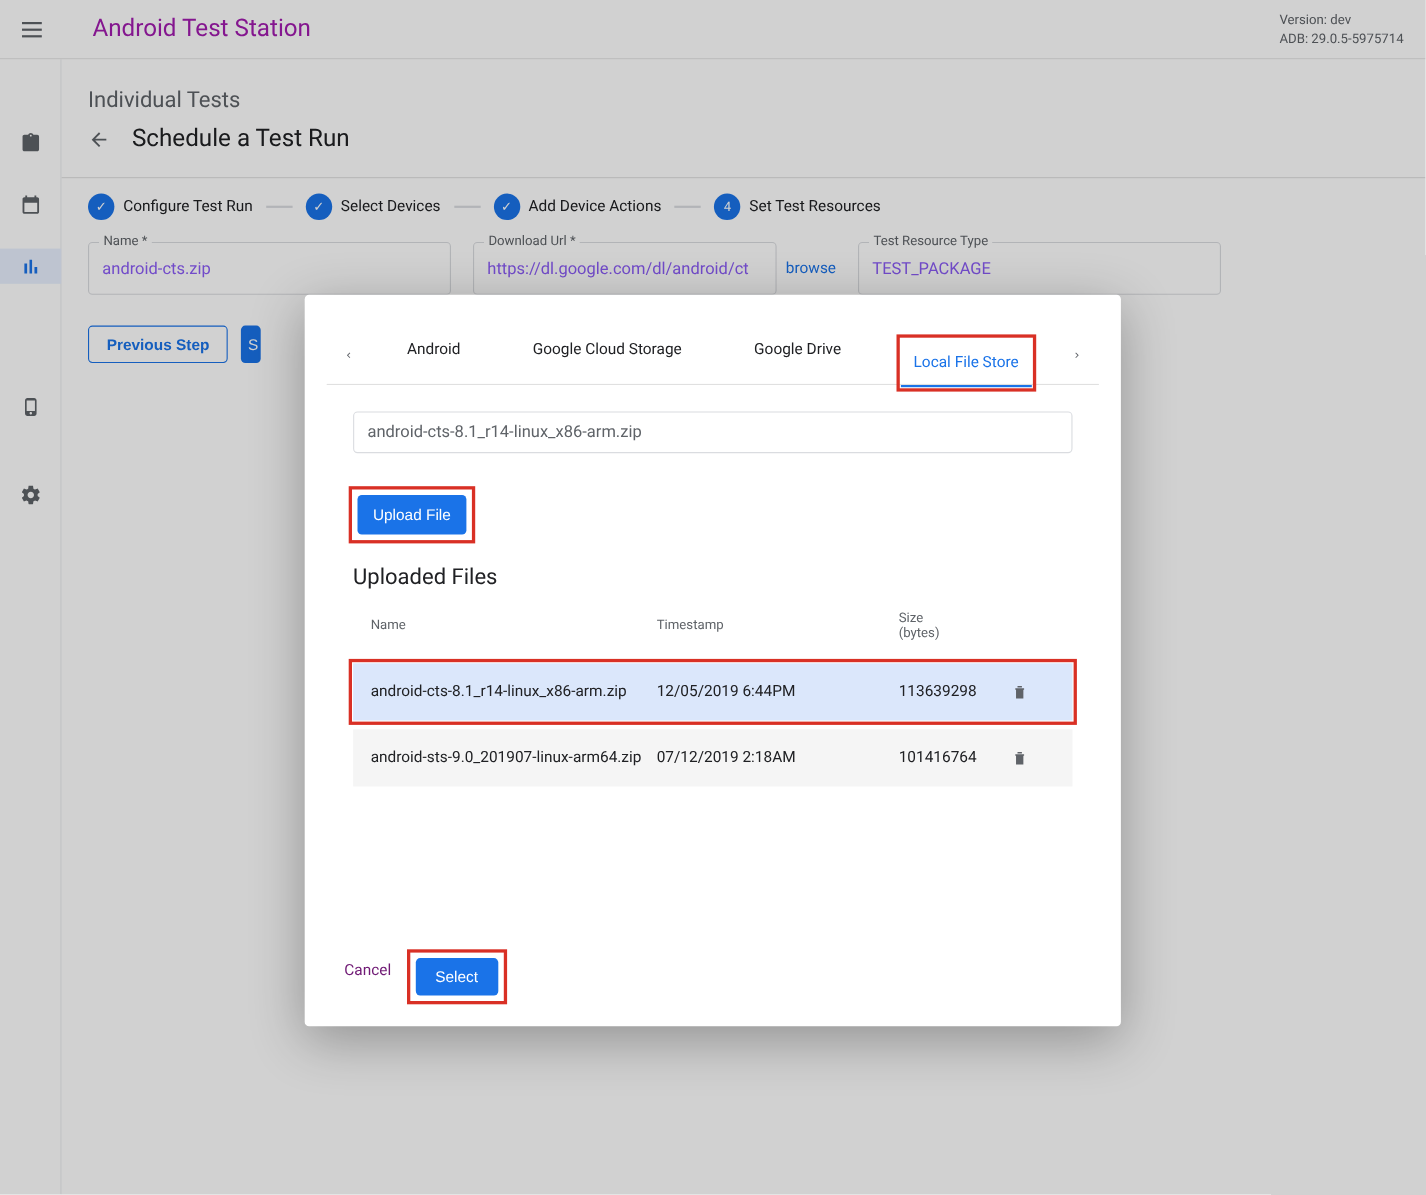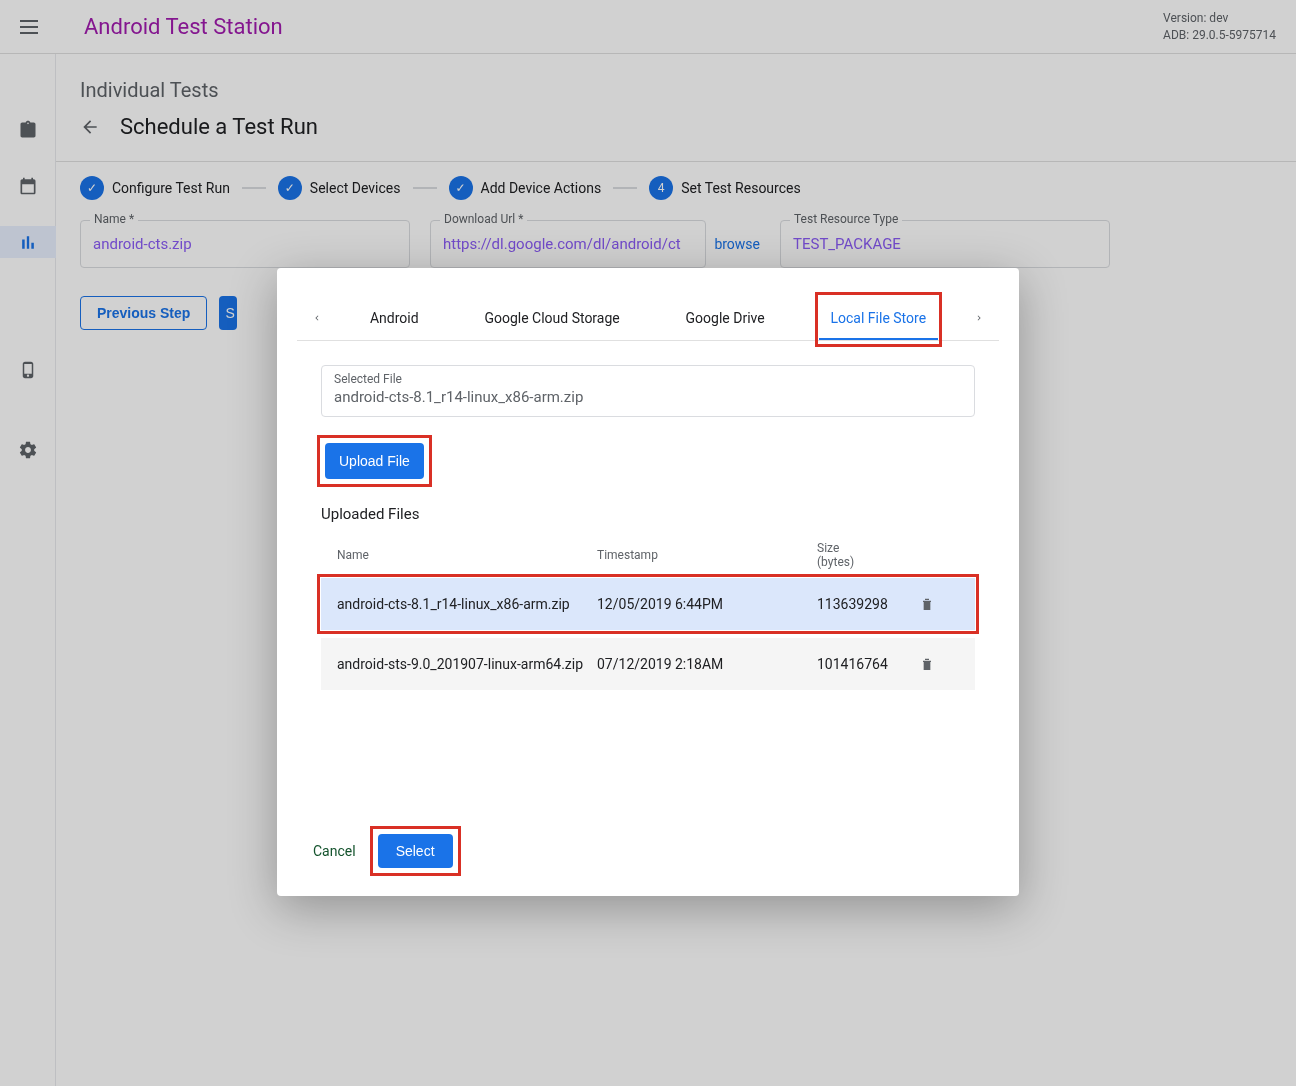--- a/index.html
+++ b/index.html
@@ -142,7 +142,7 @@
   }
   .cancel-link { color: #14532d; font-size: 14px; cursor: pointer; }
 
-  .highlight-red { outline: 3px solid #d93025; outline-offset: 1px; }
+  .highlight-red { outline: 3px solid #d93025; outline-offset: 1px; margin-top: 12px; }
   .highlight-pad { padding: 4px; display: inline-block; }
 
   svg { display: block; }

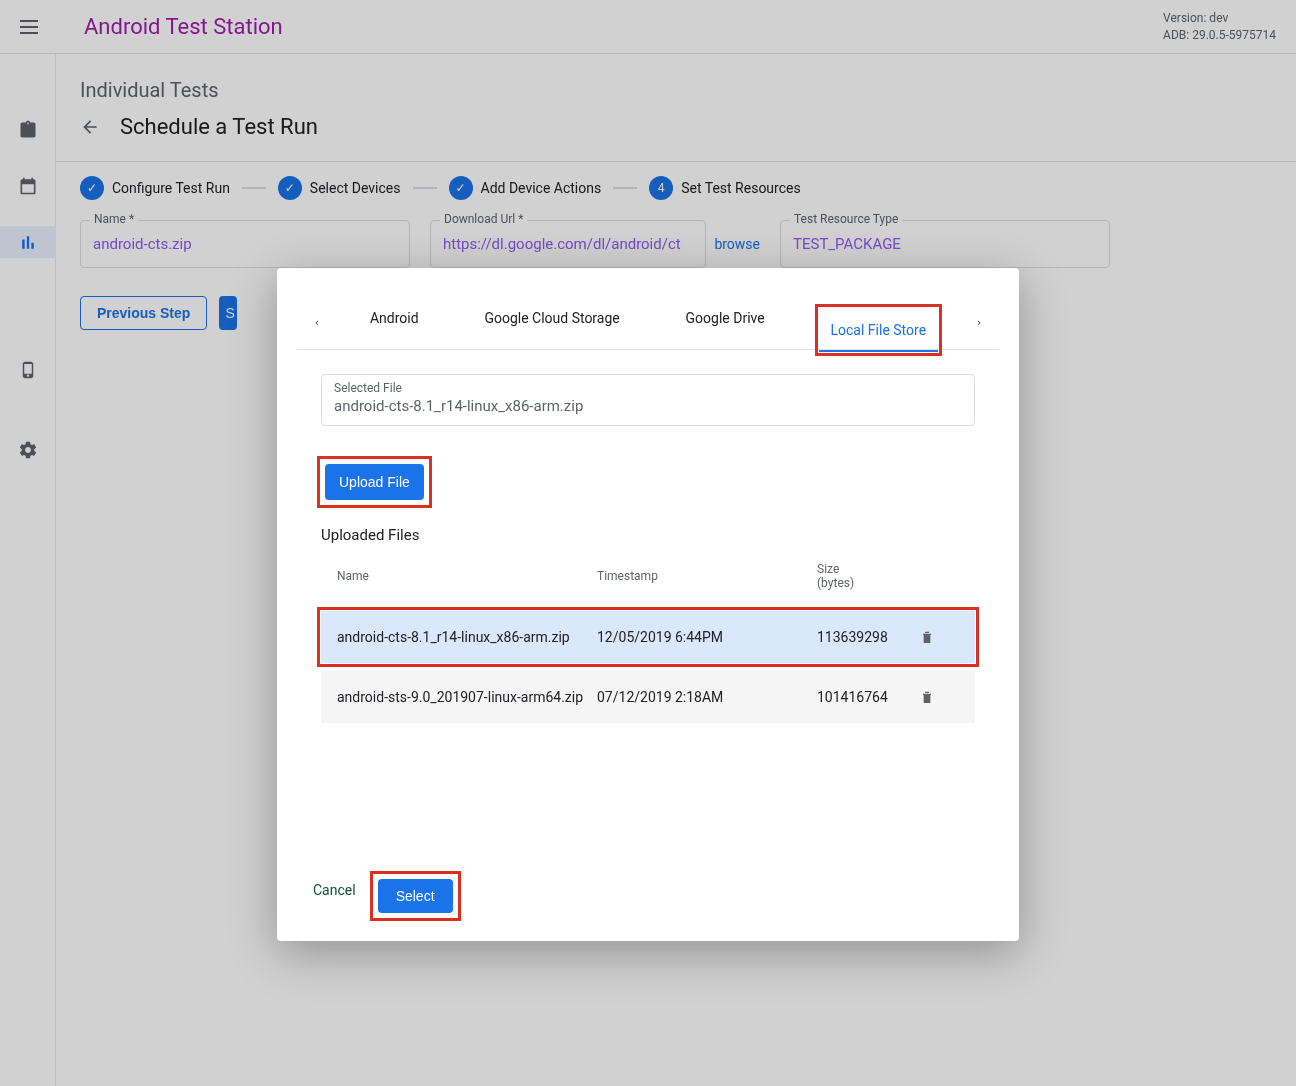--- a/index.html
+++ b/index.html
@@ -278,7 +278,6 @@
     </div>
 
     <div class="selected-file-box">
-      <div class="lbl">Selected File</div>
       <div class="val">android-cts-8.1_r14-linux_x86-arm.zip</div>
     </div>
 

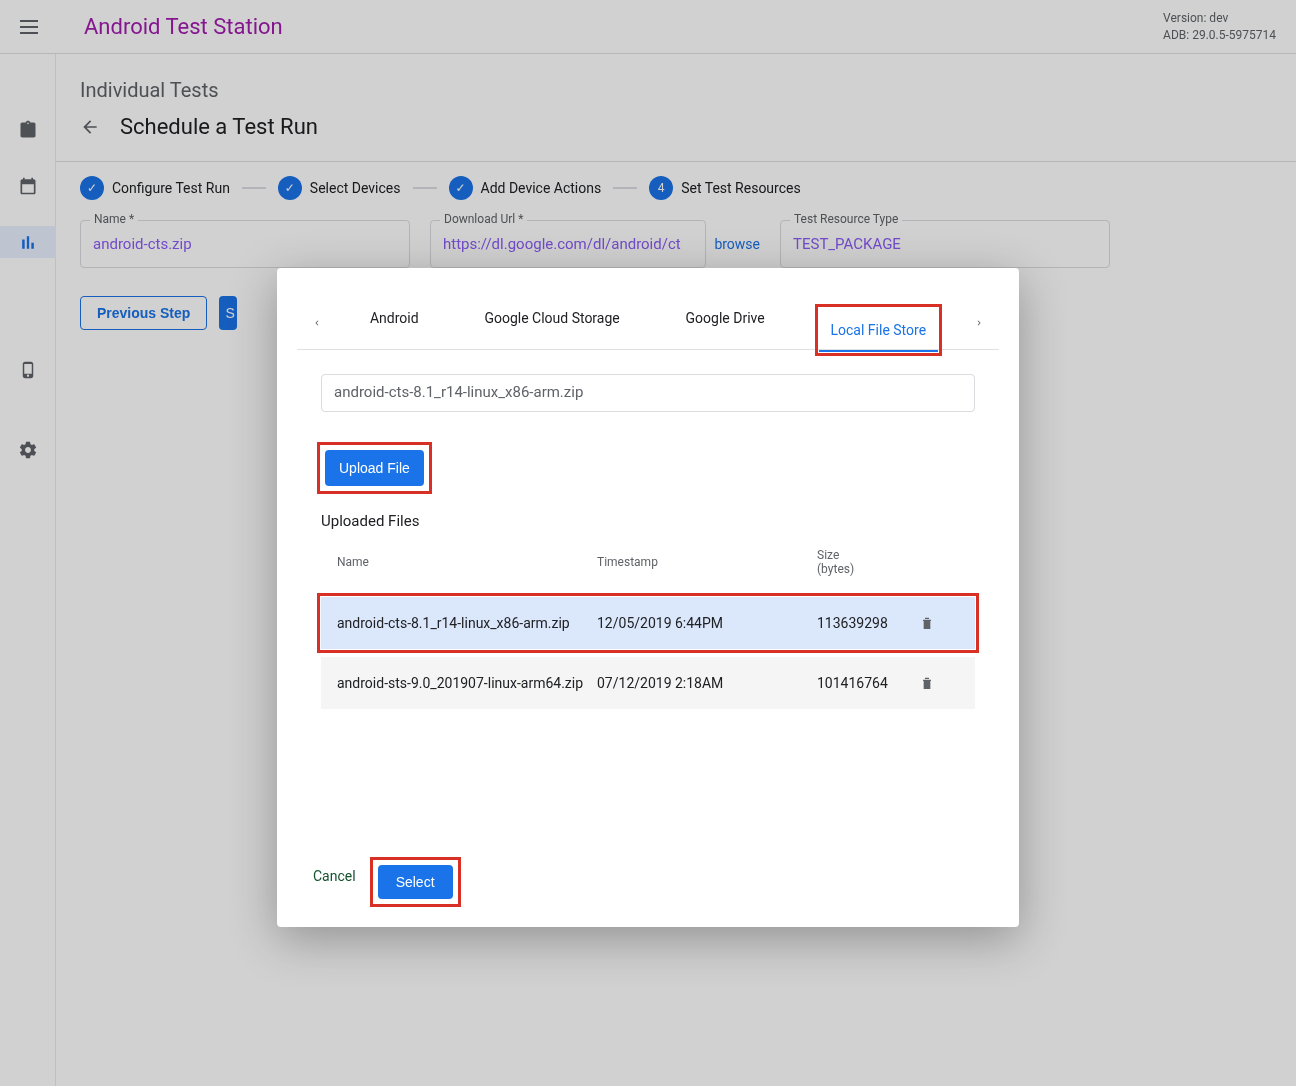--- a/index.html
+++ b/index.html
@@ -127,7 +127,7 @@
   .selected-file-box .lbl { font-size: 12px; color: #5f6368; }
   .selected-file-box .val { font-size: 15px; color: #5f6368; margin-top: 2px; }
   .upload-btn-wrap { margin: 22px 0 0 24px; }
-  .section-title { font-size: 15px; color: #202124; margin: 22px 0 10px 24px; }
+  .section-title { font-size: 20px; color: #202124; margin: 22px 0 10px 24px; }
   .table-wrap { margin: 0 24px; }
   .thead, .trow { display: grid; grid-template-columns: 260px 220px 90px 40px; align-items: center; }
   .thead { font-size: 12px; color: #5f6368; padding: 8px 16px; }

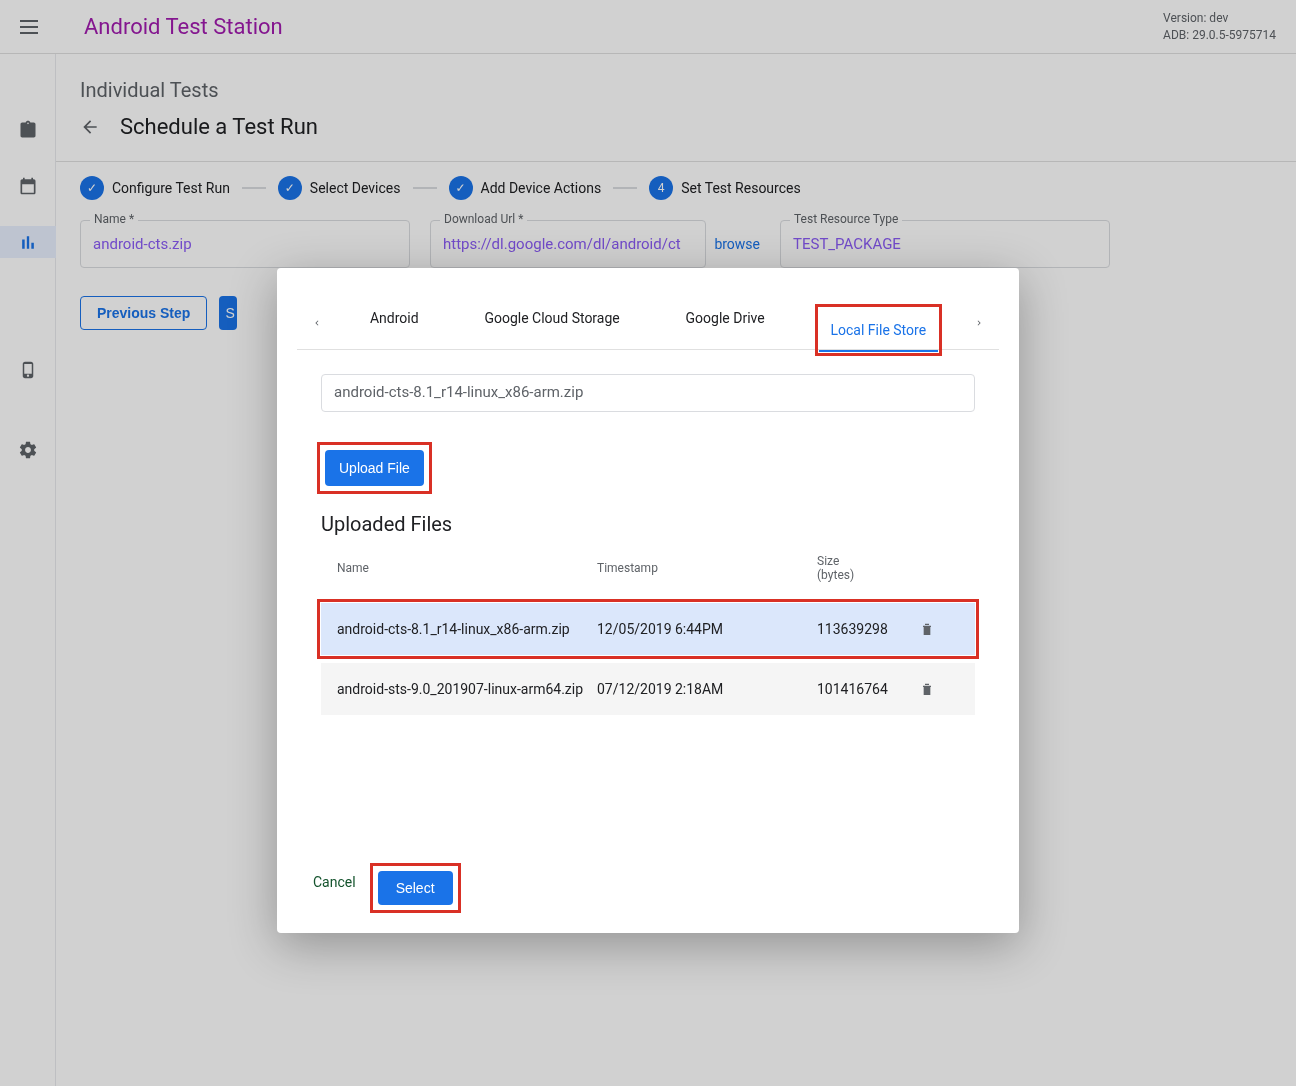--- a/index.html
+++ b/index.html
@@ -140,7 +140,7 @@
     display: flex; align-items: center; gap: 18px;
     margin-top: 140px; padding-left: 16px;
   }
-  .cancel-link { color: #14532d; font-size: 14px; cursor: pointer; }
+  .cancel-link { color: #701a75; font-size: 14px; cursor: pointer; }
 
   .highlight-red { outline: 3px solid #d93025; outline-offset: 1px; margin-top: 12px; }
   .highlight-pad { padding: 4px; display: inline-block; }

